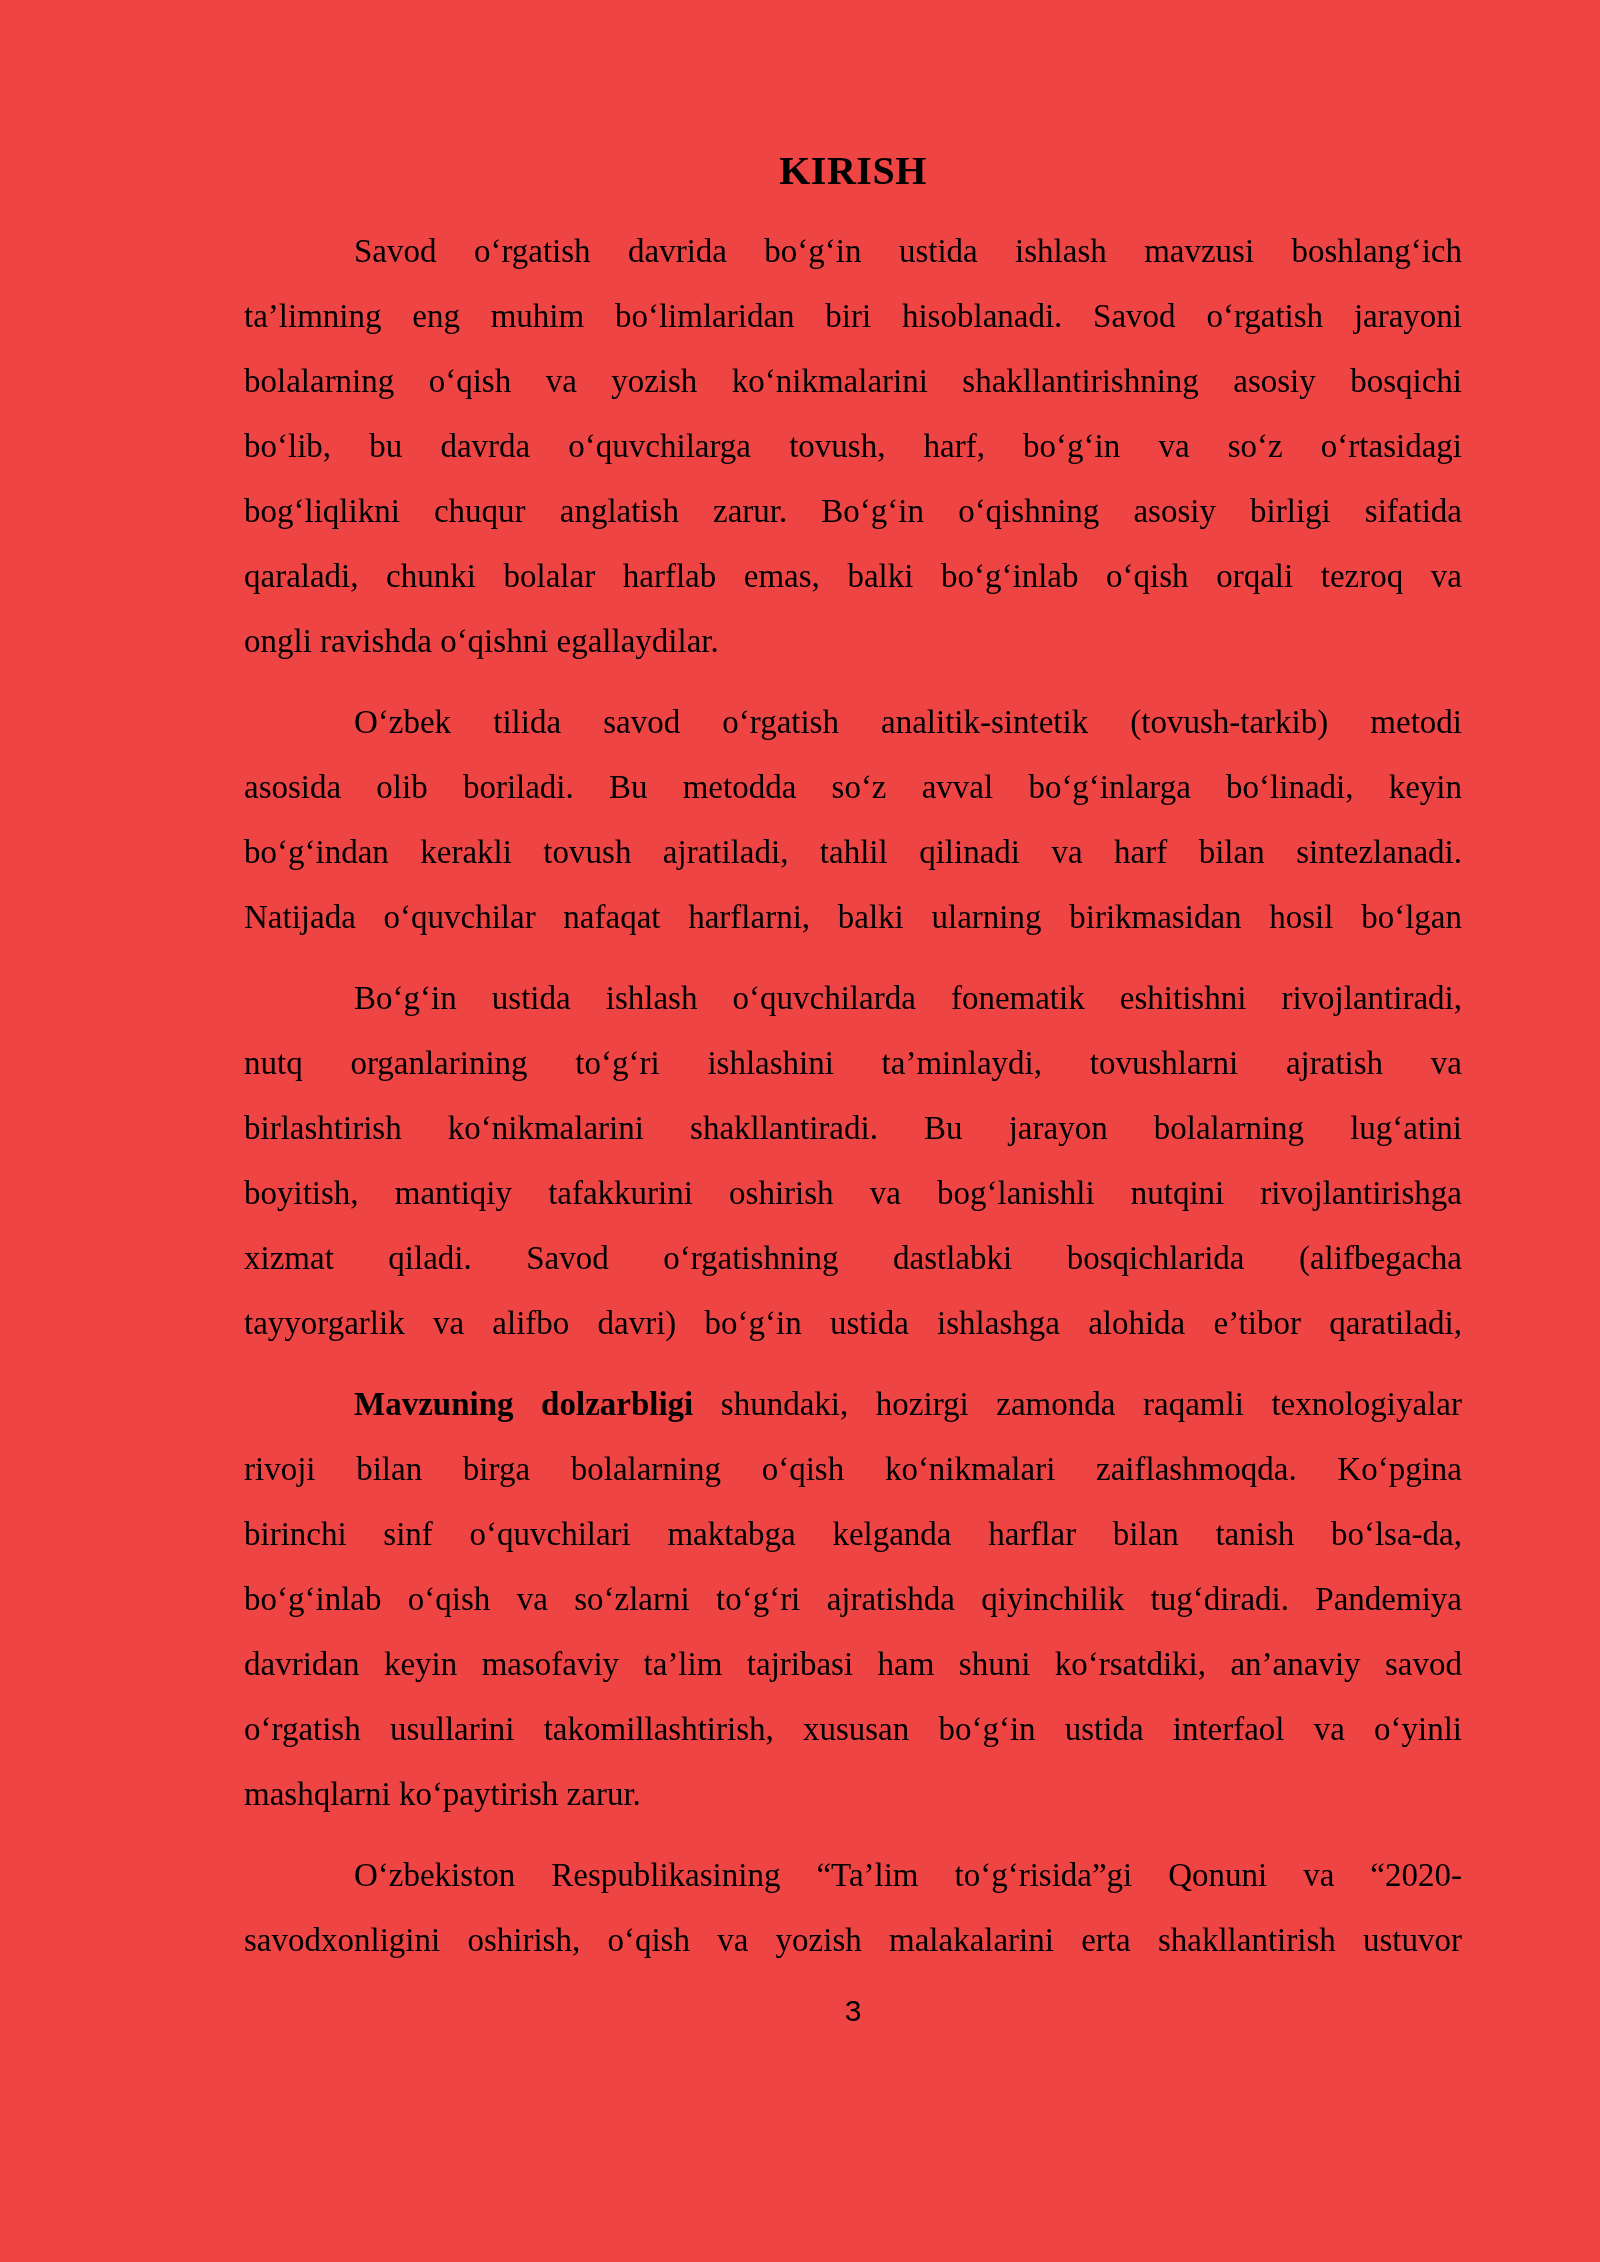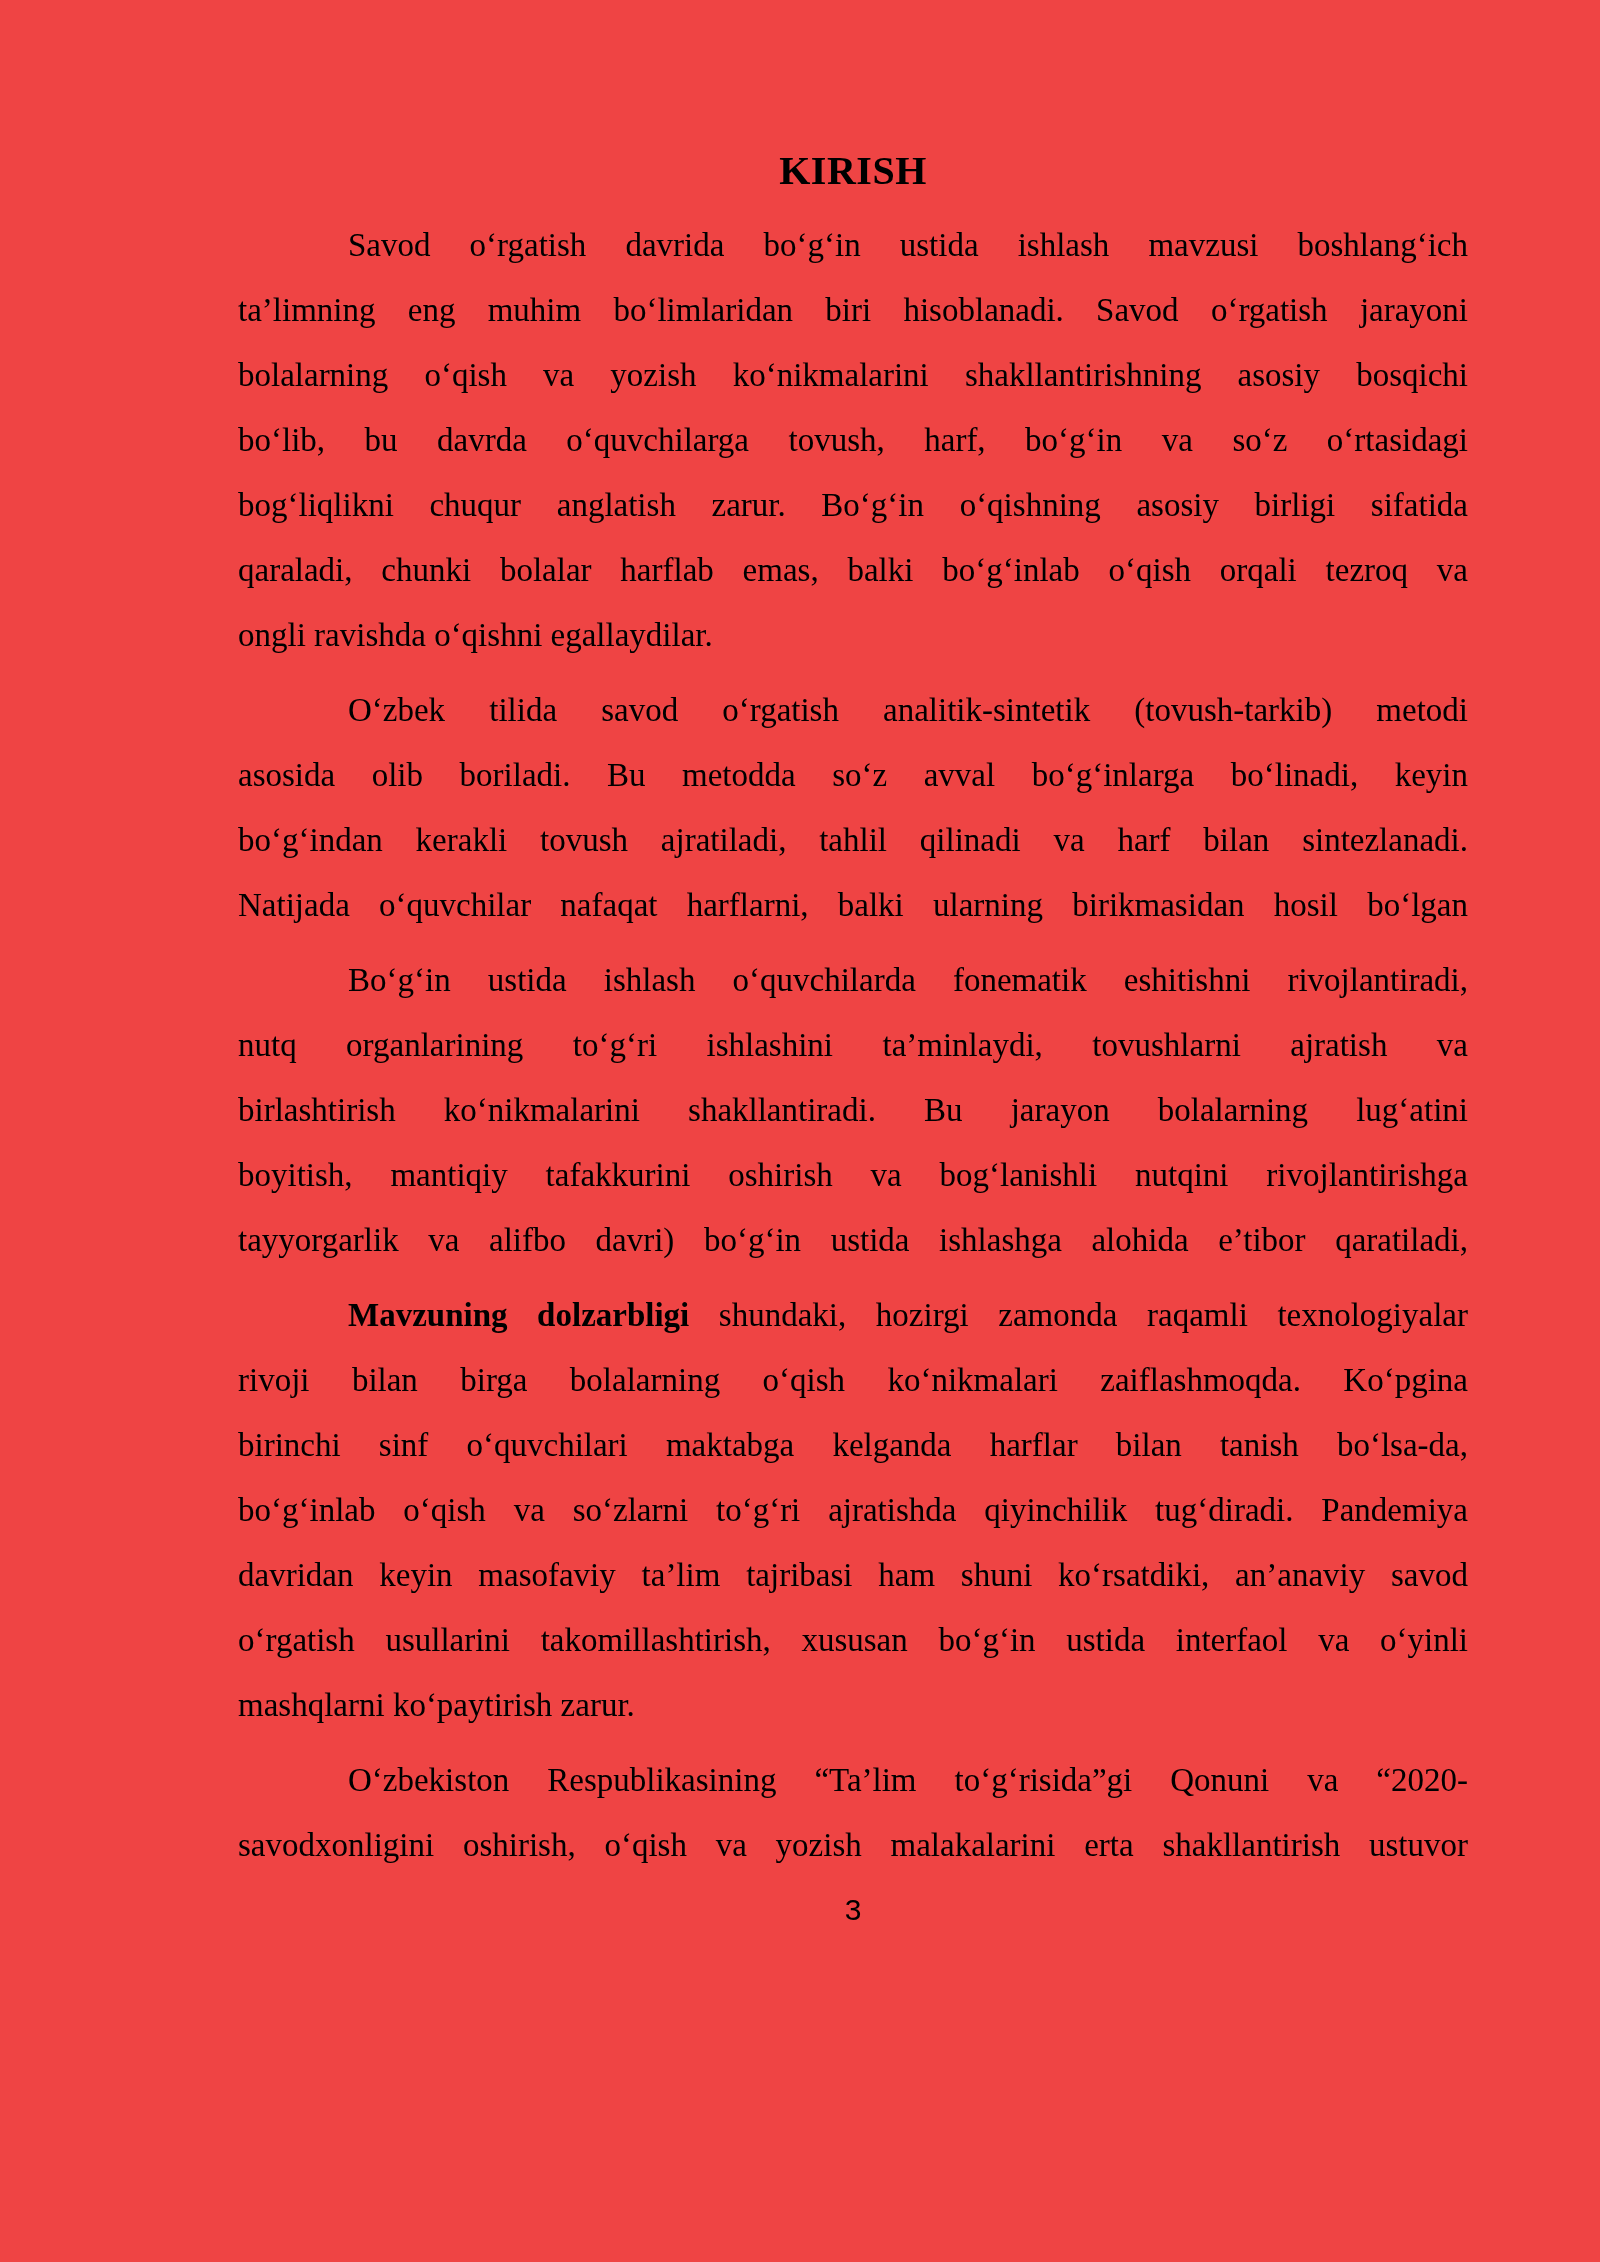--- a/index.html
+++ b/index.html
@@ -33,7 +33,7 @@
     letter-spacing: 0.5px;
   }
   .para {
-    margin: 10px;
+    margin: 16px;
     padding: 0;
   }
   .ln {

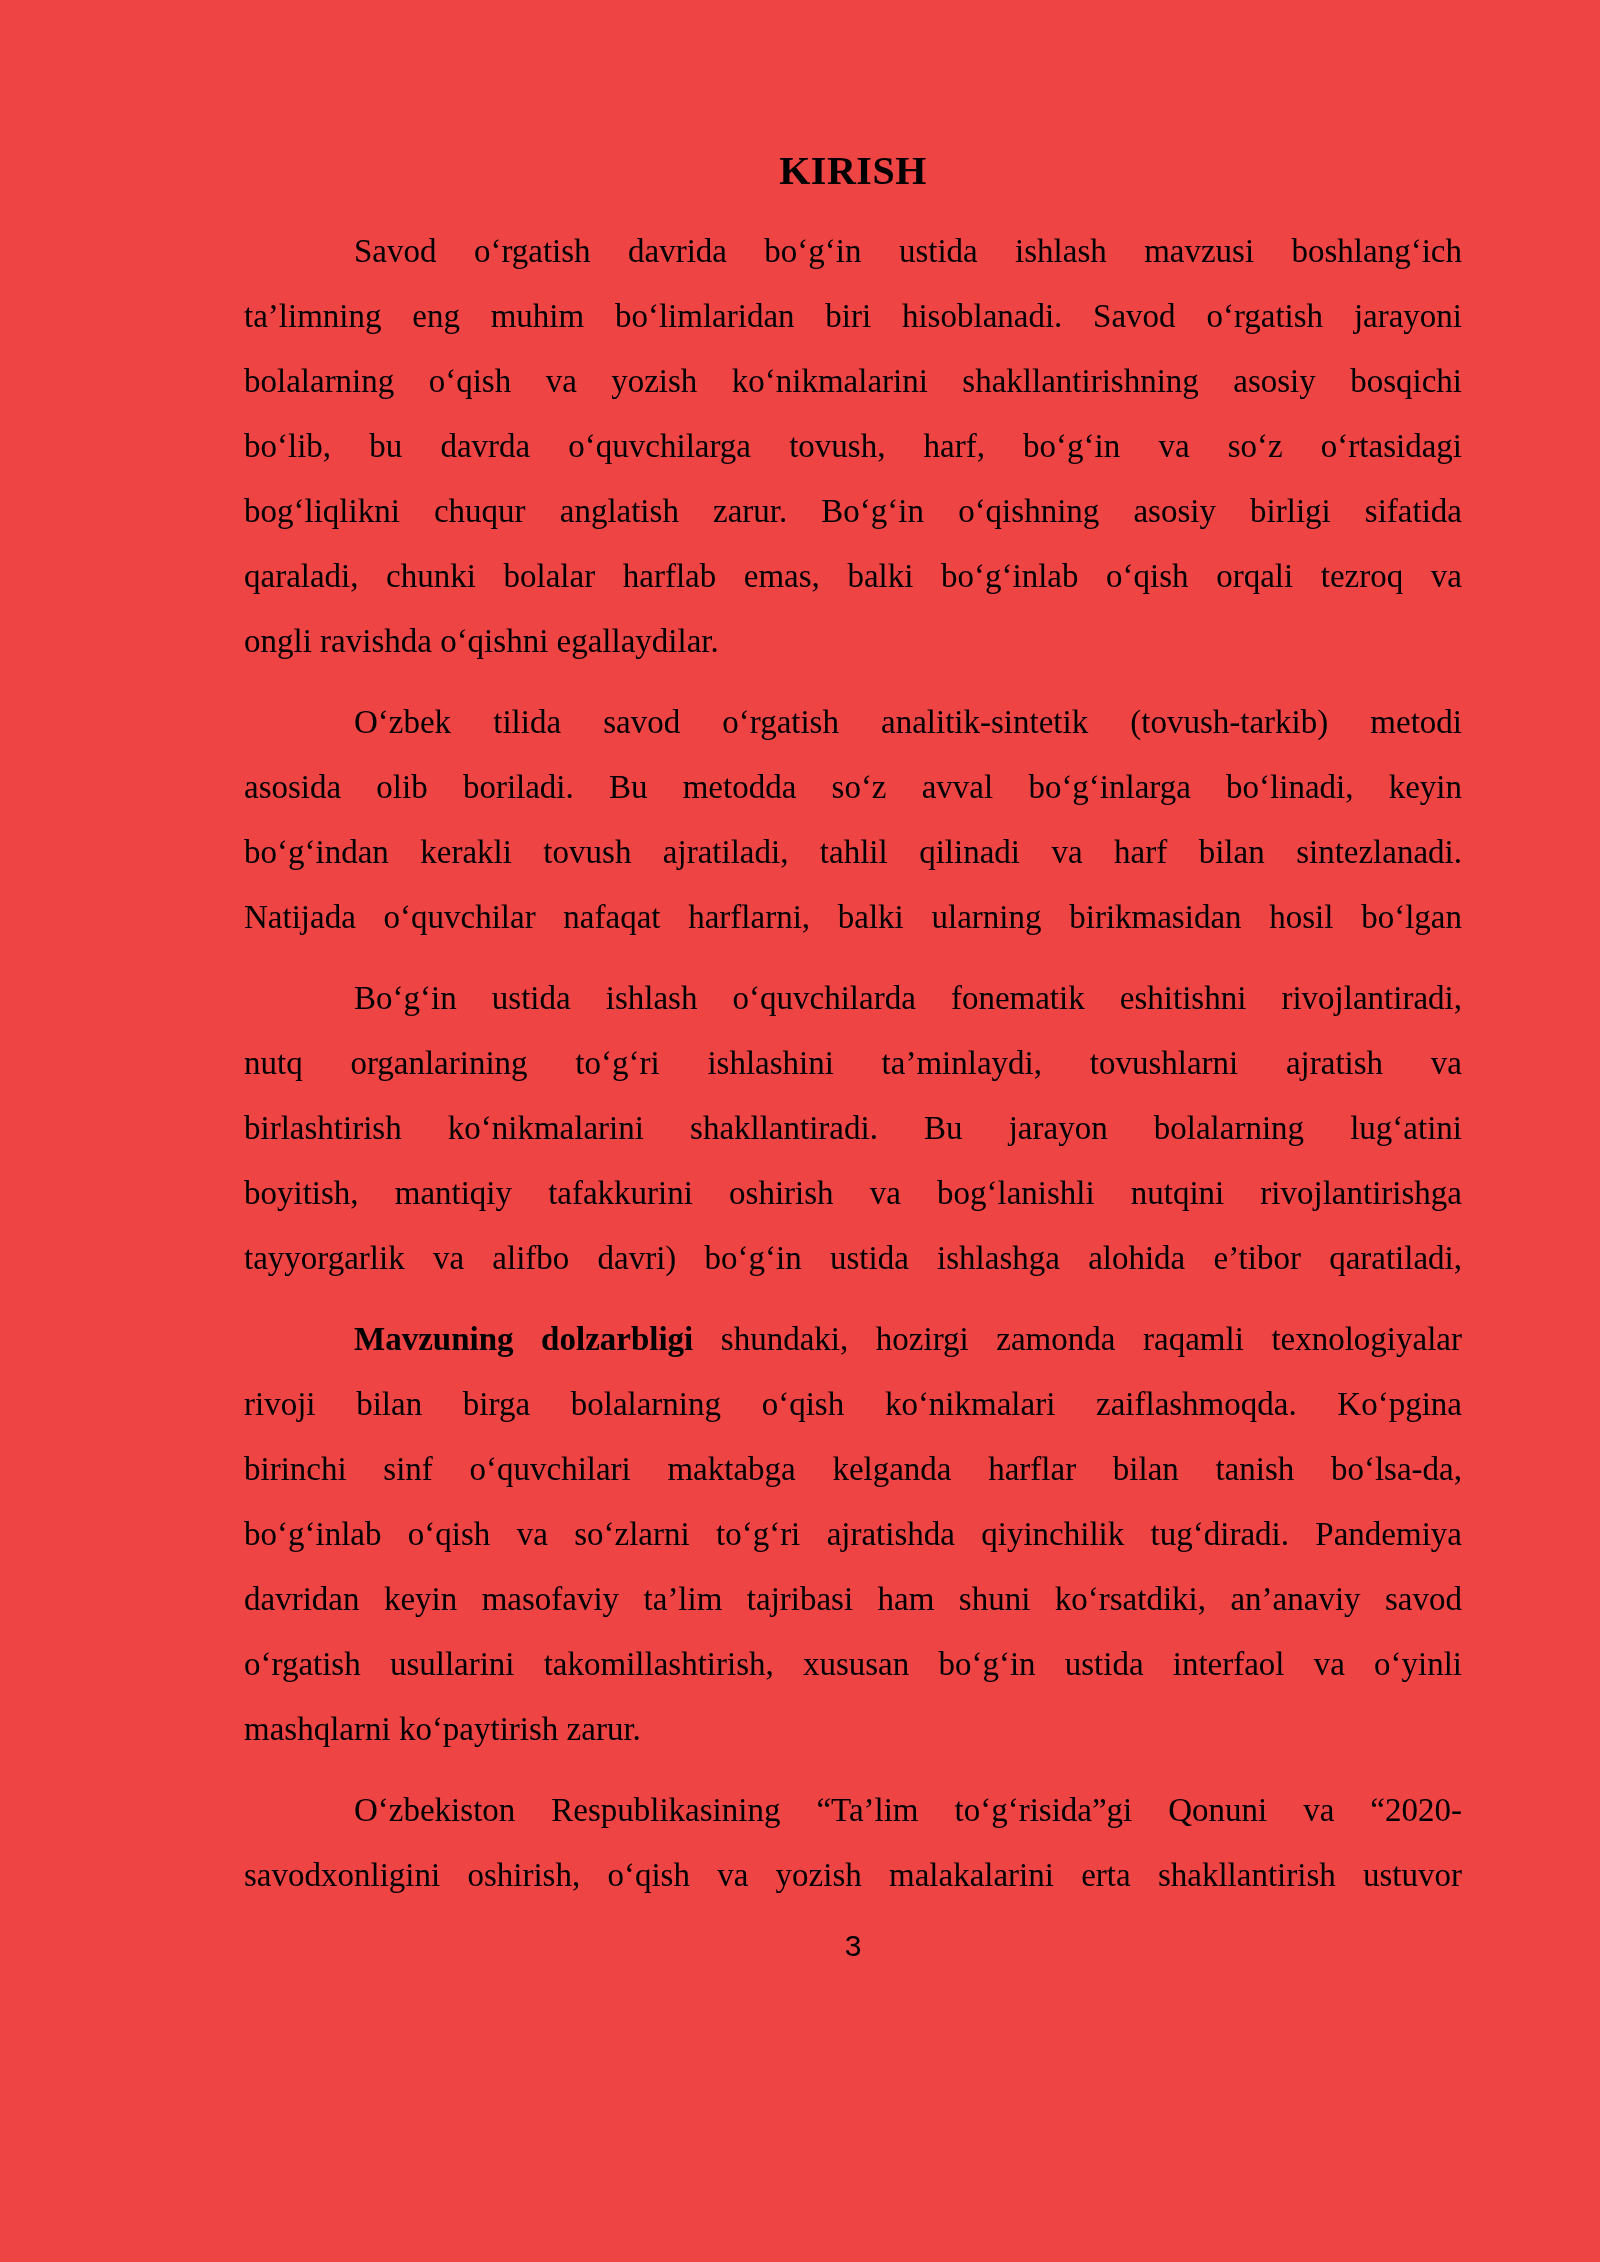--- a/index.html
+++ b/index.html
@@ -98,6 +98,7 @@
       <div class="ln j">nutq organlarining toʻgʻri ishlashini ta’minlaydi, tovushlarni ajratish va</div>
       <div class="ln j">birlashtirish koʻnikmalarini shakllantiradi. Bu jarayon bolalarning lugʻatini</div>
       <div class="ln j">boyitish, mantiqiy tafakkurini oshirish va bogʻlanishli nutqini rivojlantirishga</div>
+      <div class="ln j">xizmat qiladi. Savod oʻrgatishning dastlabki bosqichlarida (alifbegacha</div>
       <div class="ln j">tayyorgarlik va alifbo davri) boʻgʻin ustida ishlashga alohida e’tibor qaratiladi,</div>
     </div>
 

